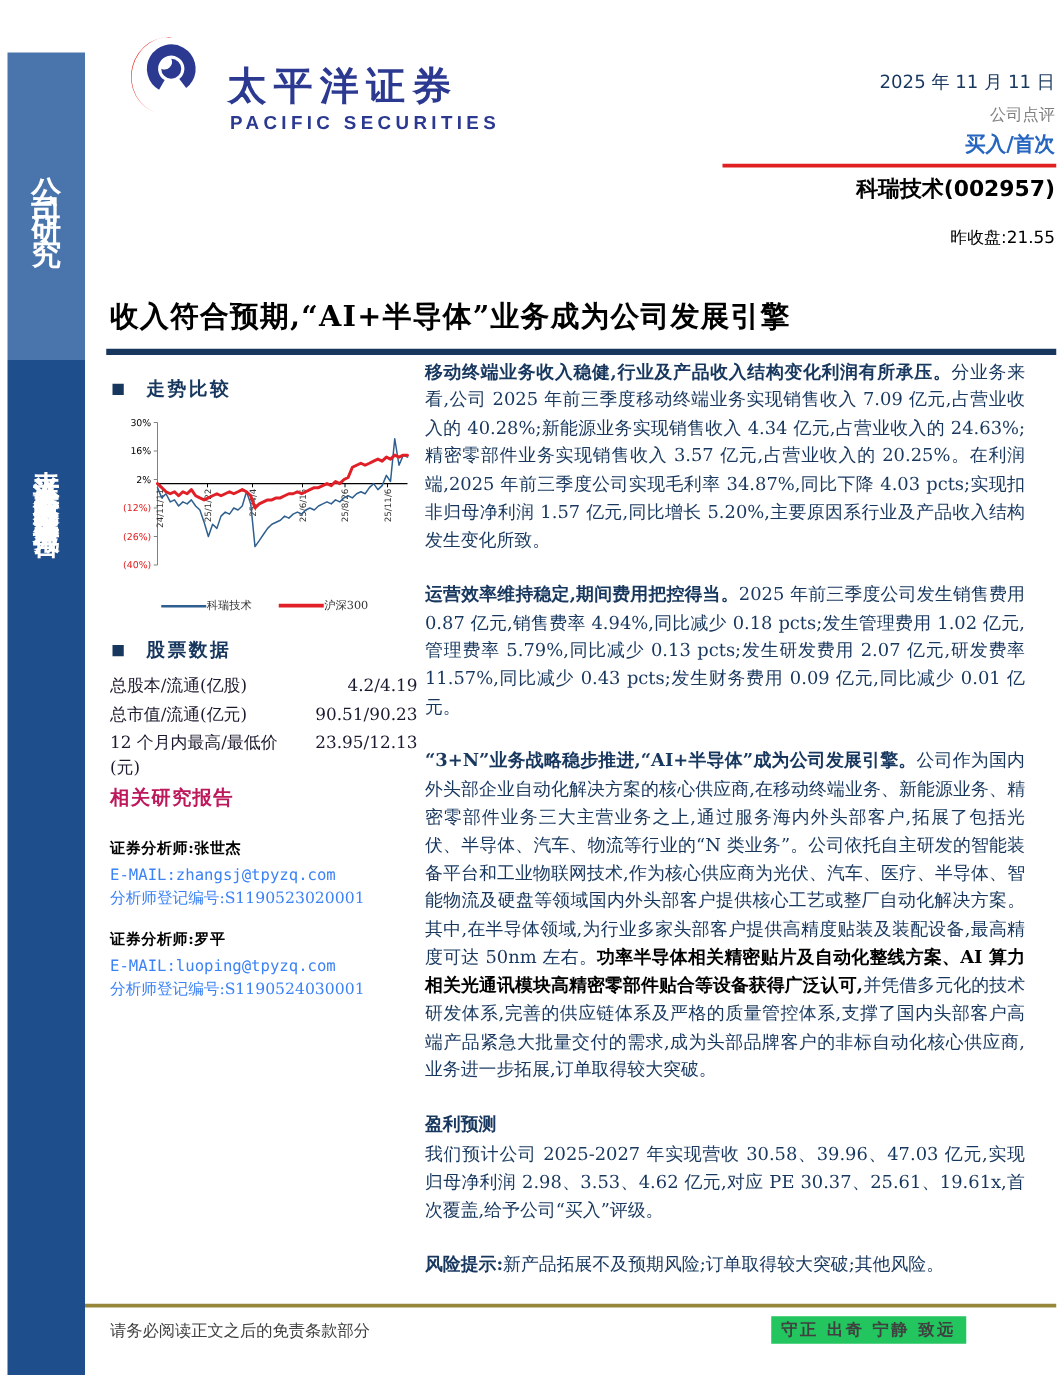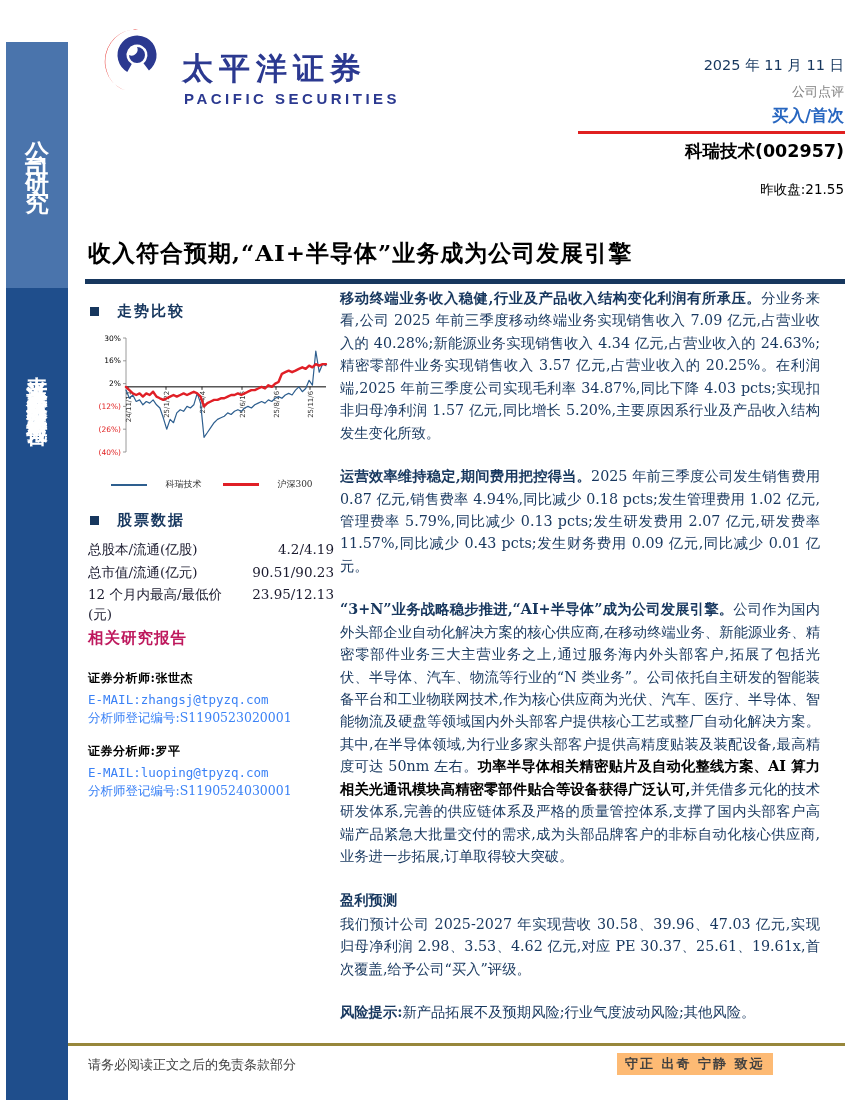--- a/index.html
+++ b/index.html
@@ -40,7 +40,7 @@
   .sec-label { font-size:15px; font-weight:bold; color:#17375e; font-family:"DejaVu Serif", serif; letter-spacing:2px; }
   .chart-wrap { position:absolute; left:90px; top:330px; width:244px; height:150px; }
   .legend { position:absolute; left:90px; top:478px; width:244px; display:flex; justify-content:center; gap:22px; }
-  .legend-item { display:flex; align-items:center; gap:18px; }
+  .legend-item { display:flex; align-items:center; gap:0; }
   .legend-line { width:36px; height:0; border-top:2px solid #000; }
   .legend-text { font-size:9px; color:#333; font-family:"DejaVu Serif", serif; }
 

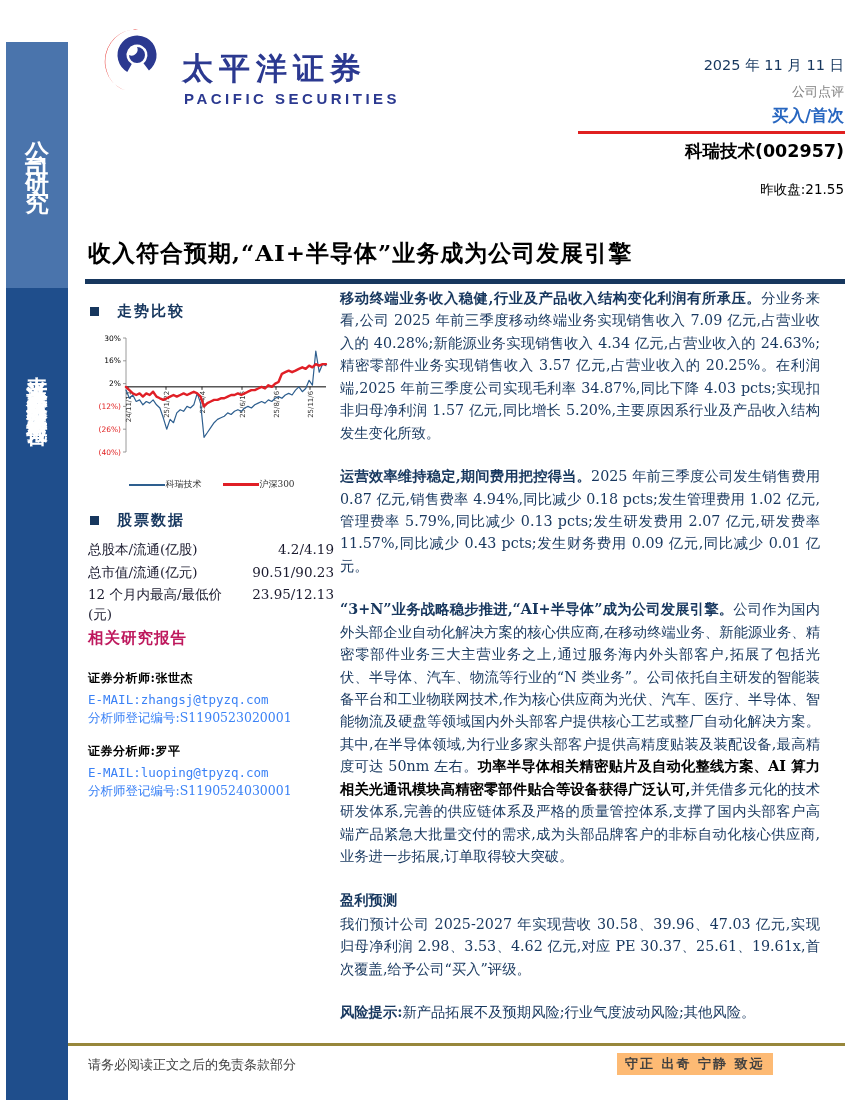--- a/index.html
+++ b/index.html
@@ -198,7 +198,7 @@
     <p class="p-heading">盈利预测</p>
     <p>我们预计公司 2025-2027 年实现营收 30.58、39.96、47.03 亿元,实现归母净利润 2.98、3.53、4.62 亿元,对应 PE 30.37、25.61、19.61x,首次覆盖,给予公司“买入”评级。</p>
     <p>
-      <span class="lead-bold">风险提示:</span><span>新产品拓展不及预期风险;行业气度波动风险;其他风险。</span>
+      <span class="lead-bold">风险提示:</span><span>新产品拓展不及预期风险;订单取得较大突破;其他风险。</span>
     </p>
   </div>
 

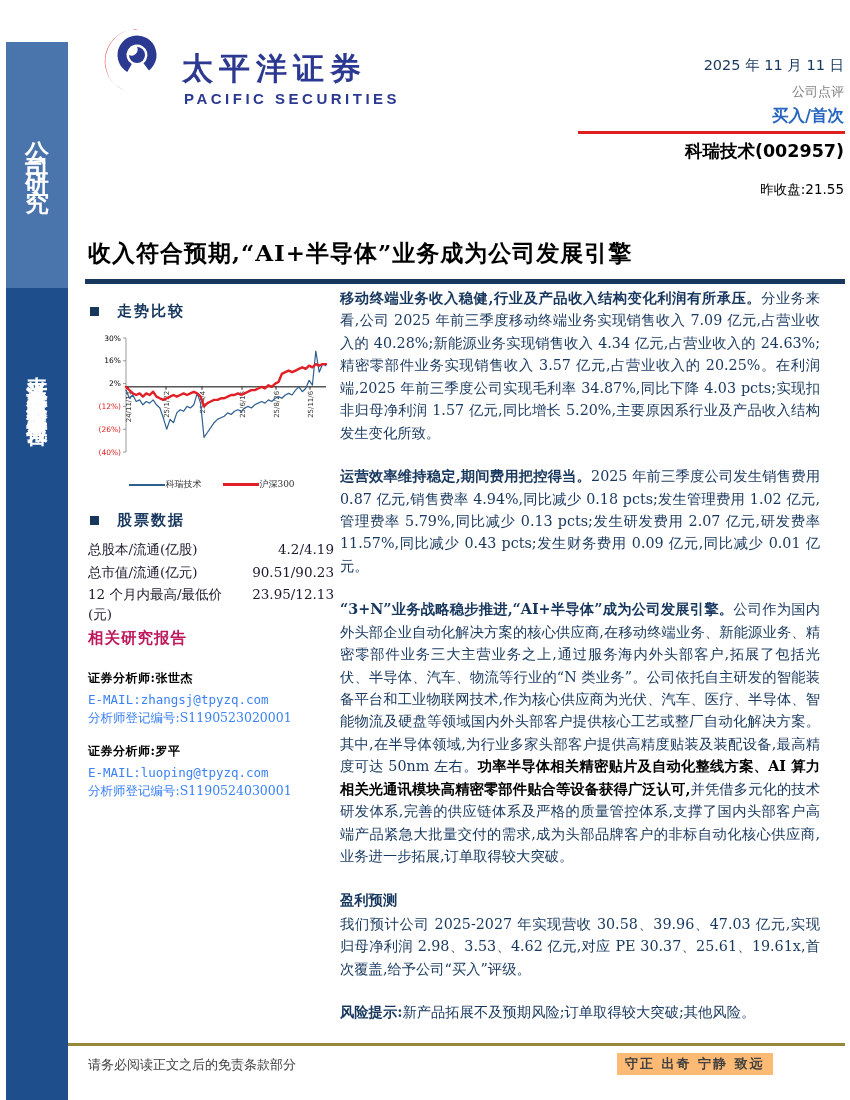--- a/index.html
+++ b/index.html
@@ -70,7 +70,7 @@
   .footer-line { position:absolute; left:68px; top:1043px; width:777px; height:2.5px; background:#97873b; }
   .footer-disclaimer { position:absolute; left:88px; top:1056px; font-size:13px; color:#3f3f3f;
                        font-family:"DejaVu Serif", serif; }
-  .footer-motto { position:absolute; left:617px; top:1053px; background:#fdba74; padding:2px 8px;
+  .footer-motto { position:absolute; left:617px; top:1053px; background:#22c55e; padding:2px 8px;
                   font-size:13px; font-weight:bold; color:#404040; font-family:"DejaVu Serif", serif; letter-spacing:2px; }
 </style>
 </head>

